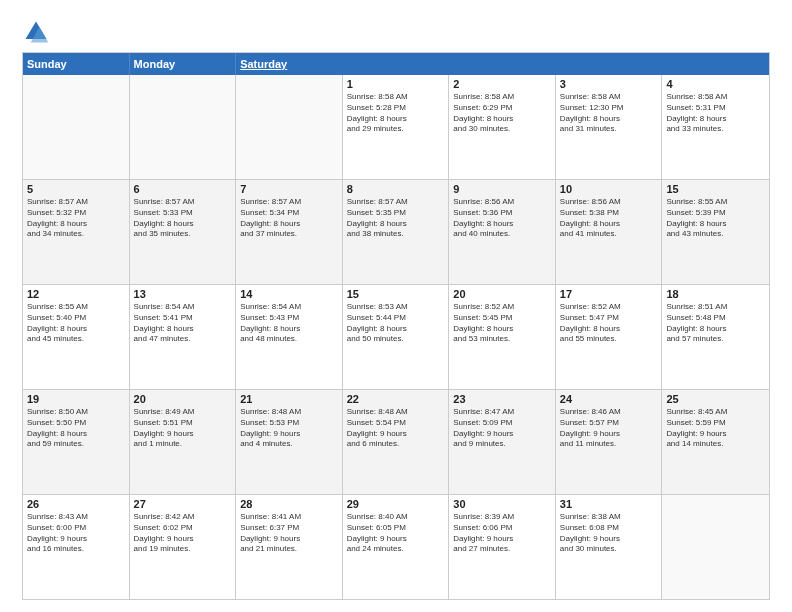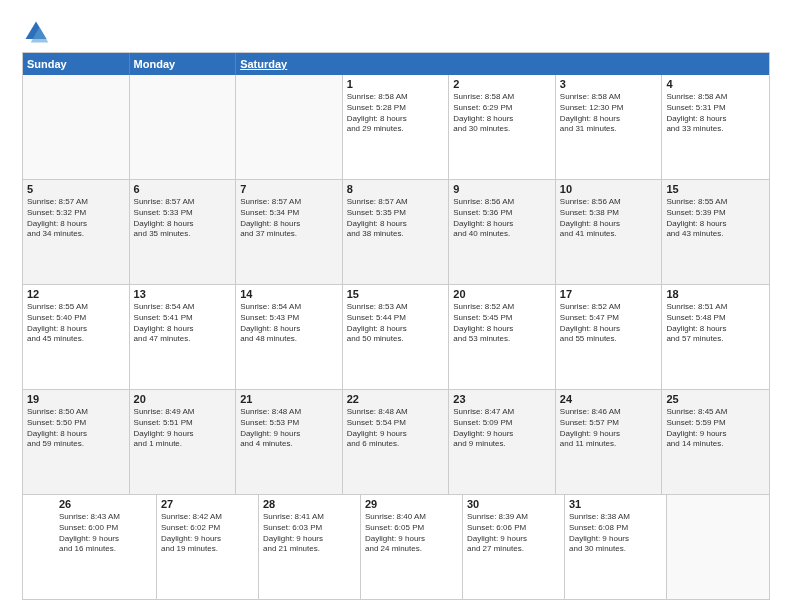--- a/index.html
+++ b/index.html
@@ -92,7 +92,7 @@
       flex: 1;
       border-bottom: 1px solid #ccc;
     }
-    .cal-week:last-child { border-bottom: none; margin-left: 32px; }
+    .cal-week:last-child { border-bottom: none; }
     .cal-cell {
       border-right: 1px solid #ccc;
       padding: 3px 4px;

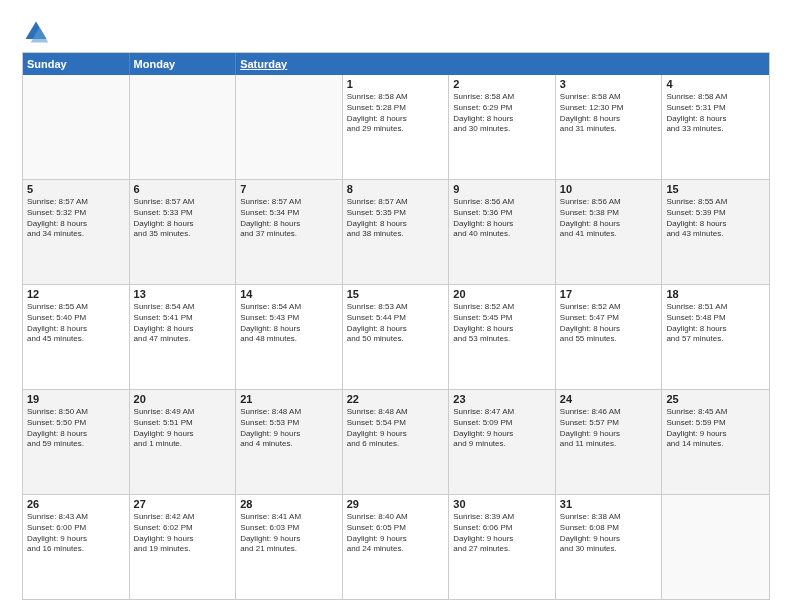--- a/index.html
+++ b/index.html
@@ -348,7 +348,7 @@
           <div class="cal-cell">
             <div class="day-num">28</div>
             <div class="cell-line">Sunrise: 8:41 AM</div>
-            <div class="cell-line">Sunset: 6:03 PM</div>
+            <div class="cell-line">Sunset: 6:37 PM</div>
             <div class="cell-line">Daylight: 9 hours</div>
             <div class="cell-line">and 21 minutes.</div>
           </div>

